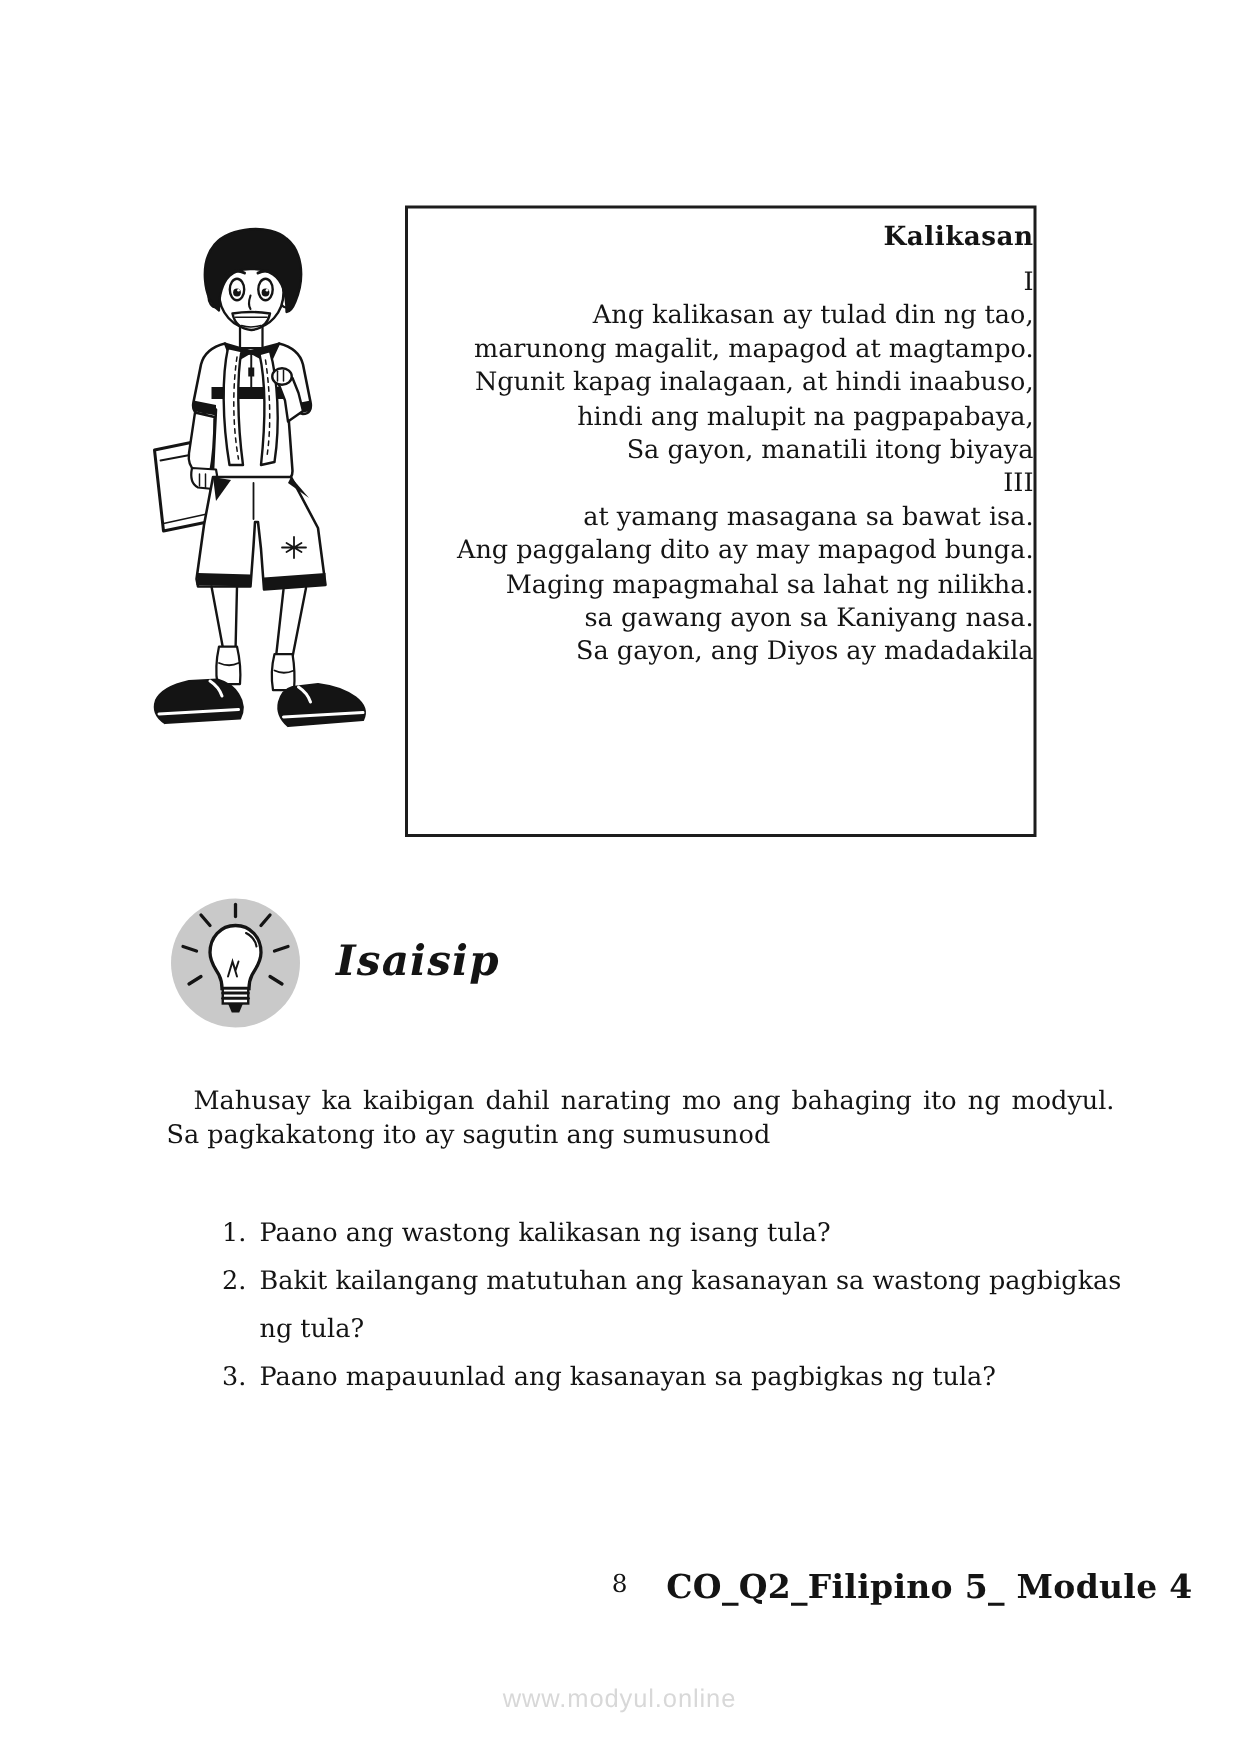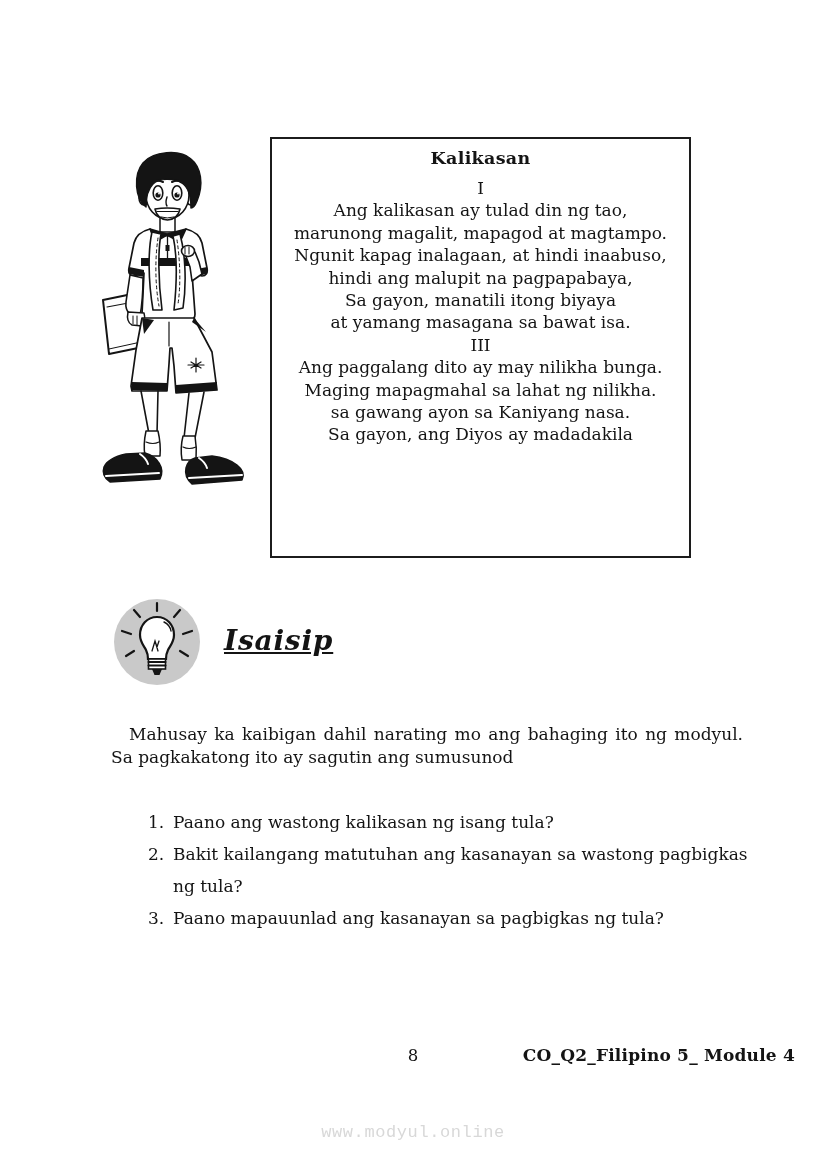--- a/index.html
+++ b/index.html
@@ -20,7 +20,7 @@
     left: 270px; top: 137px;
     width: 421px; height: 421px;
     border: 2px solid #1c1c1c;
-    text-align: center;
+    text-align: right;
     padding-top: 7px;
   }
   .poem-title {

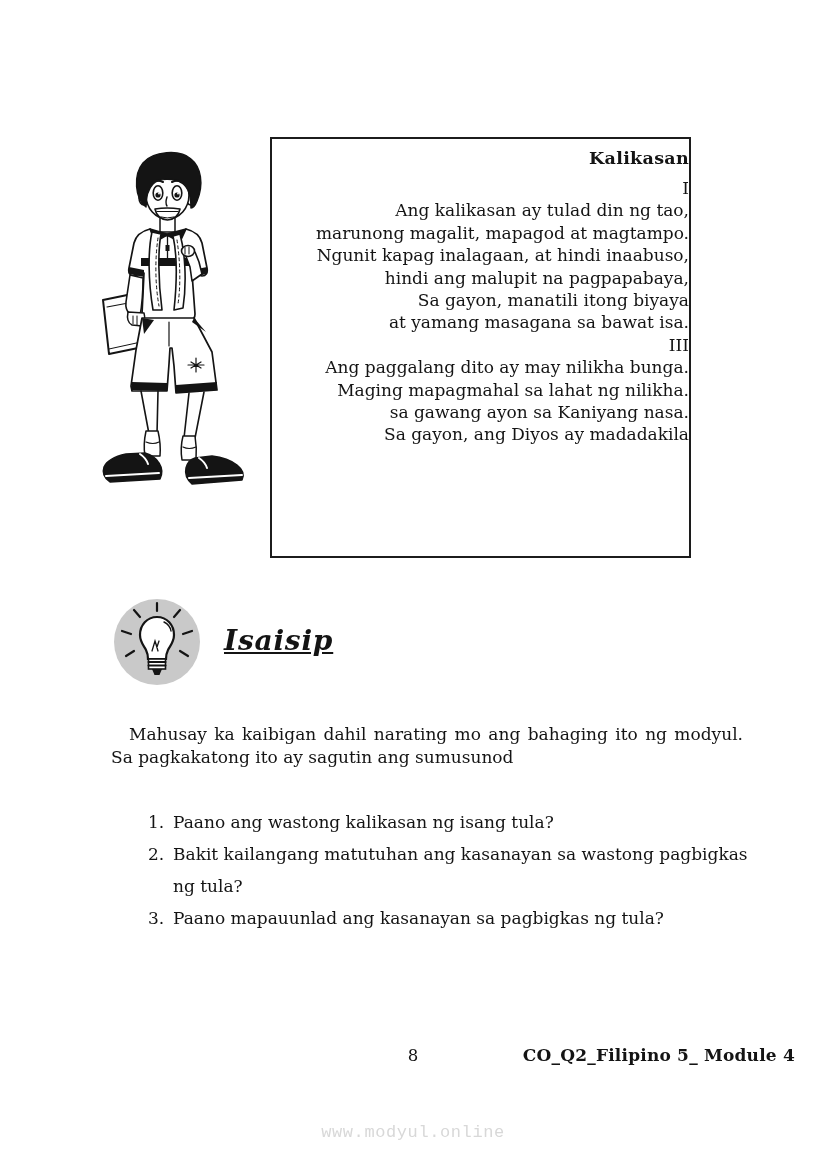--- a/index.html
+++ b/index.html
@@ -208,8 +208,8 @@
     <div class="poem-line">Ngunit kapag inalagaan, at hindi inaabuso,</div>
     <div class="poem-line">hindi ang malupit na pagpapabaya,</div>
     <div class="poem-line">Sa gayon, manatili itong biyaya</div>
+    <div class="poem-line">III</div>
     <div class="poem-line">at yamang masagana sa bawat isa.</div>
-    <div class="poem-line">III</div>
     <div class="poem-line">Ang paggalang dito ay may nilikha bunga.</div>
     <div class="poem-line">Maging mapagmahal sa lahat ng nilikha.</div>
     <div class="poem-line">sa gawang ayon sa Kaniyang nasa.</div>

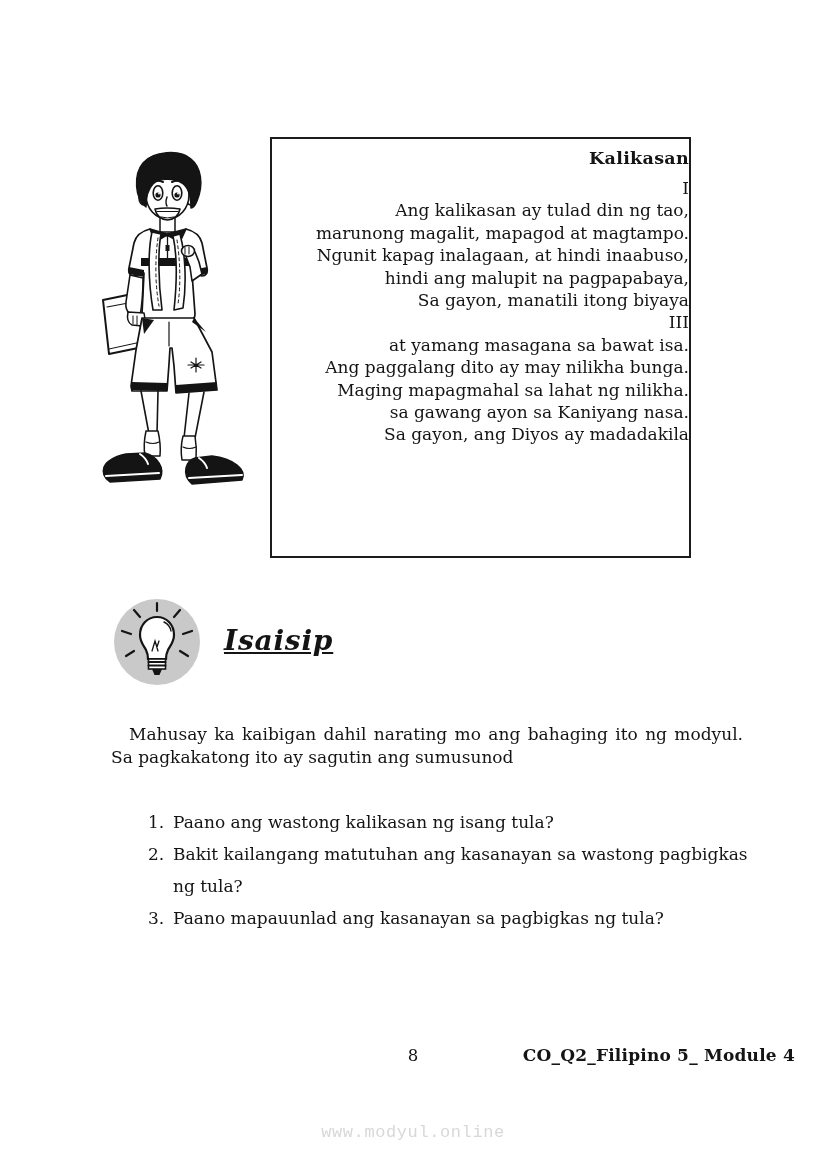--- a/index.html
+++ b/index.html
@@ -210,7 +210,7 @@
     <div class="poem-line">Sa gayon, manatili itong biyaya</div>
     <div class="poem-line">III</div>
     <div class="poem-line">at yamang masagana sa bawat isa.</div>
-    <div class="poem-line">Ang paggalang dito ay may nilikha bunga.</div>
+    <div class="poem-line">Ang paggalang dito ay may mapagod bunga.</div>
     <div class="poem-line">Maging mapagmahal sa lahat ng nilikha.</div>
     <div class="poem-line">sa gawang ayon sa Kaniyang nasa.</div>
     <div class="poem-line">Sa gayon, ang Diyos ay madadakila</div>

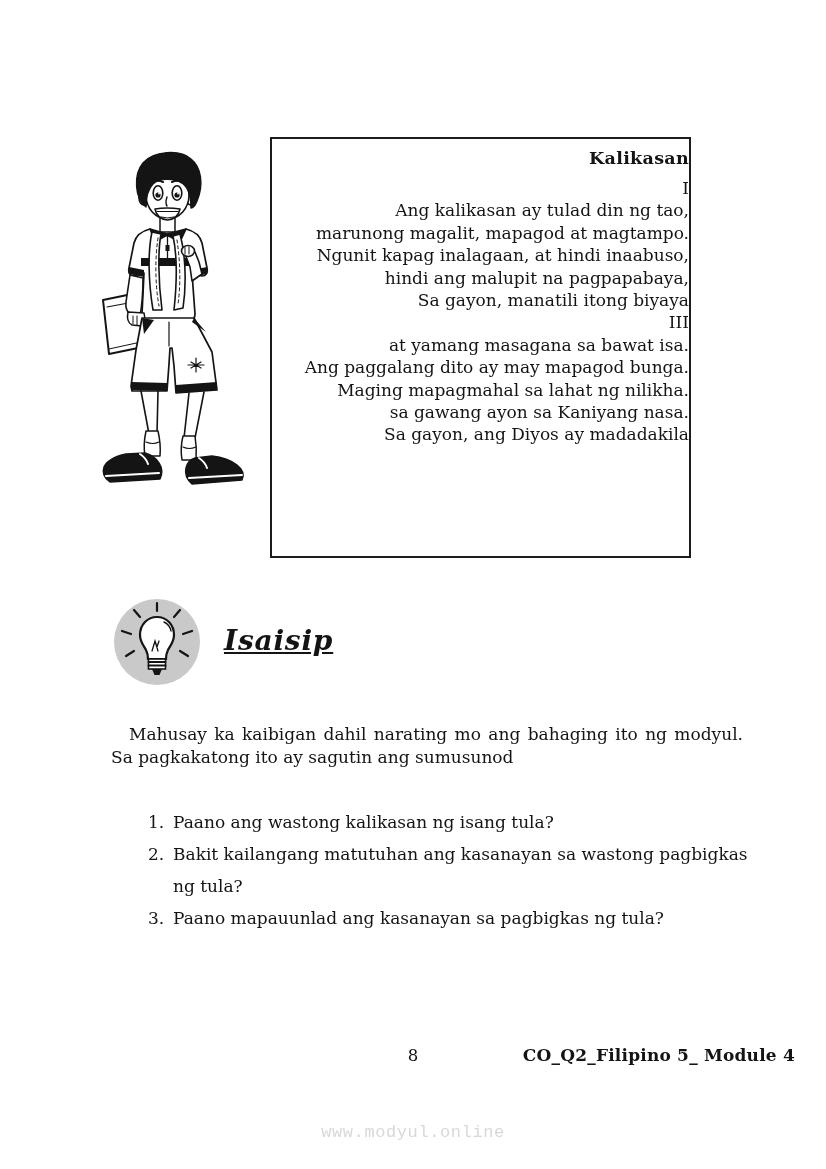--- a/index.html
+++ b/index.html
@@ -56,7 +56,6 @@
     font-weight: bold;
     font-style: italic;
     letter-spacing: 0.8px;
-    text-decoration: underline;
   }
 
   

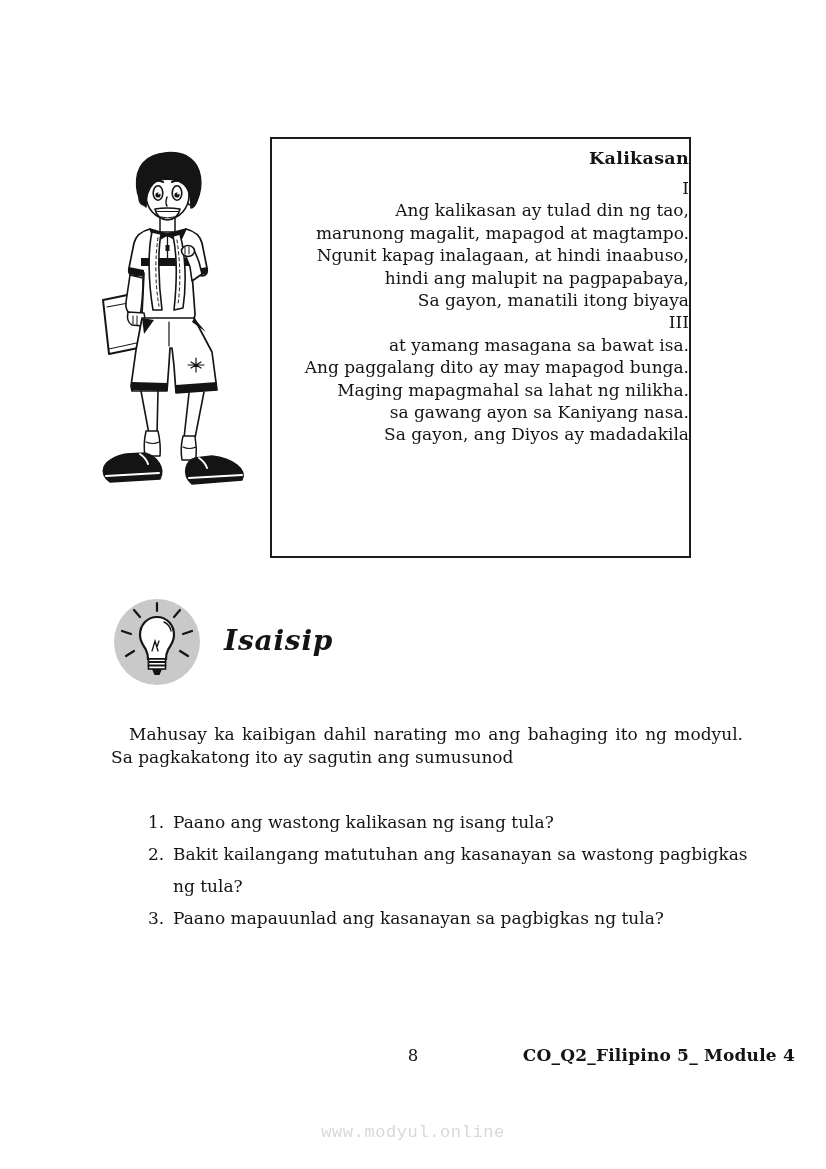--- a/index.html
+++ b/index.html
@@ -92,7 +92,7 @@
   .module-label {
     position: absolute;
     right: 31px; top: 1045px;
-    font-size: 17px;
+    font-size: 22px;
     font-weight: bold;
     letter-spacing: 0.2px;
   }

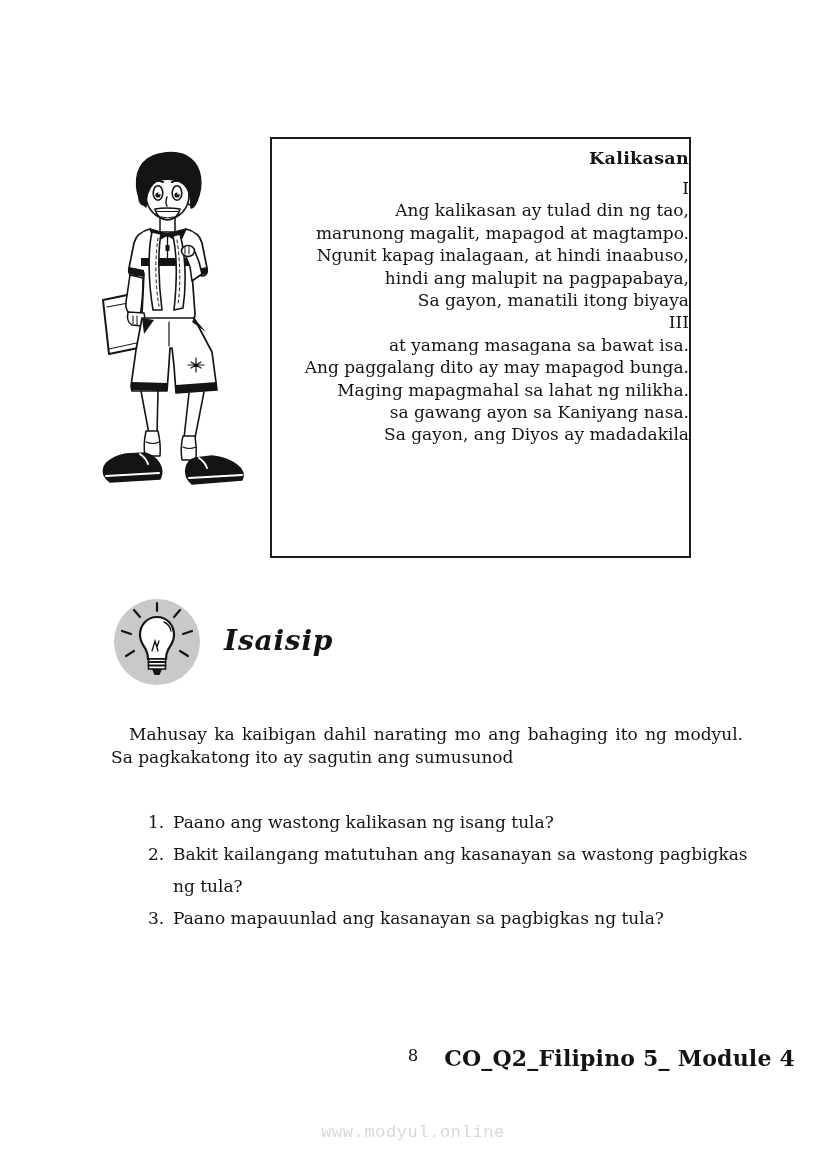--- a/index.html
+++ b/index.html
@@ -101,7 +101,7 @@
     left: 0; top: 1123px;
     width: 826px;
     text-align: center;
-    font-family: Liberation Mono, monospace;
+    font-family: Liberation Sans, sans-serif;
     font-size: 17px;
     color: #d8d8d8;
     letter-spacing: 0.6px;

